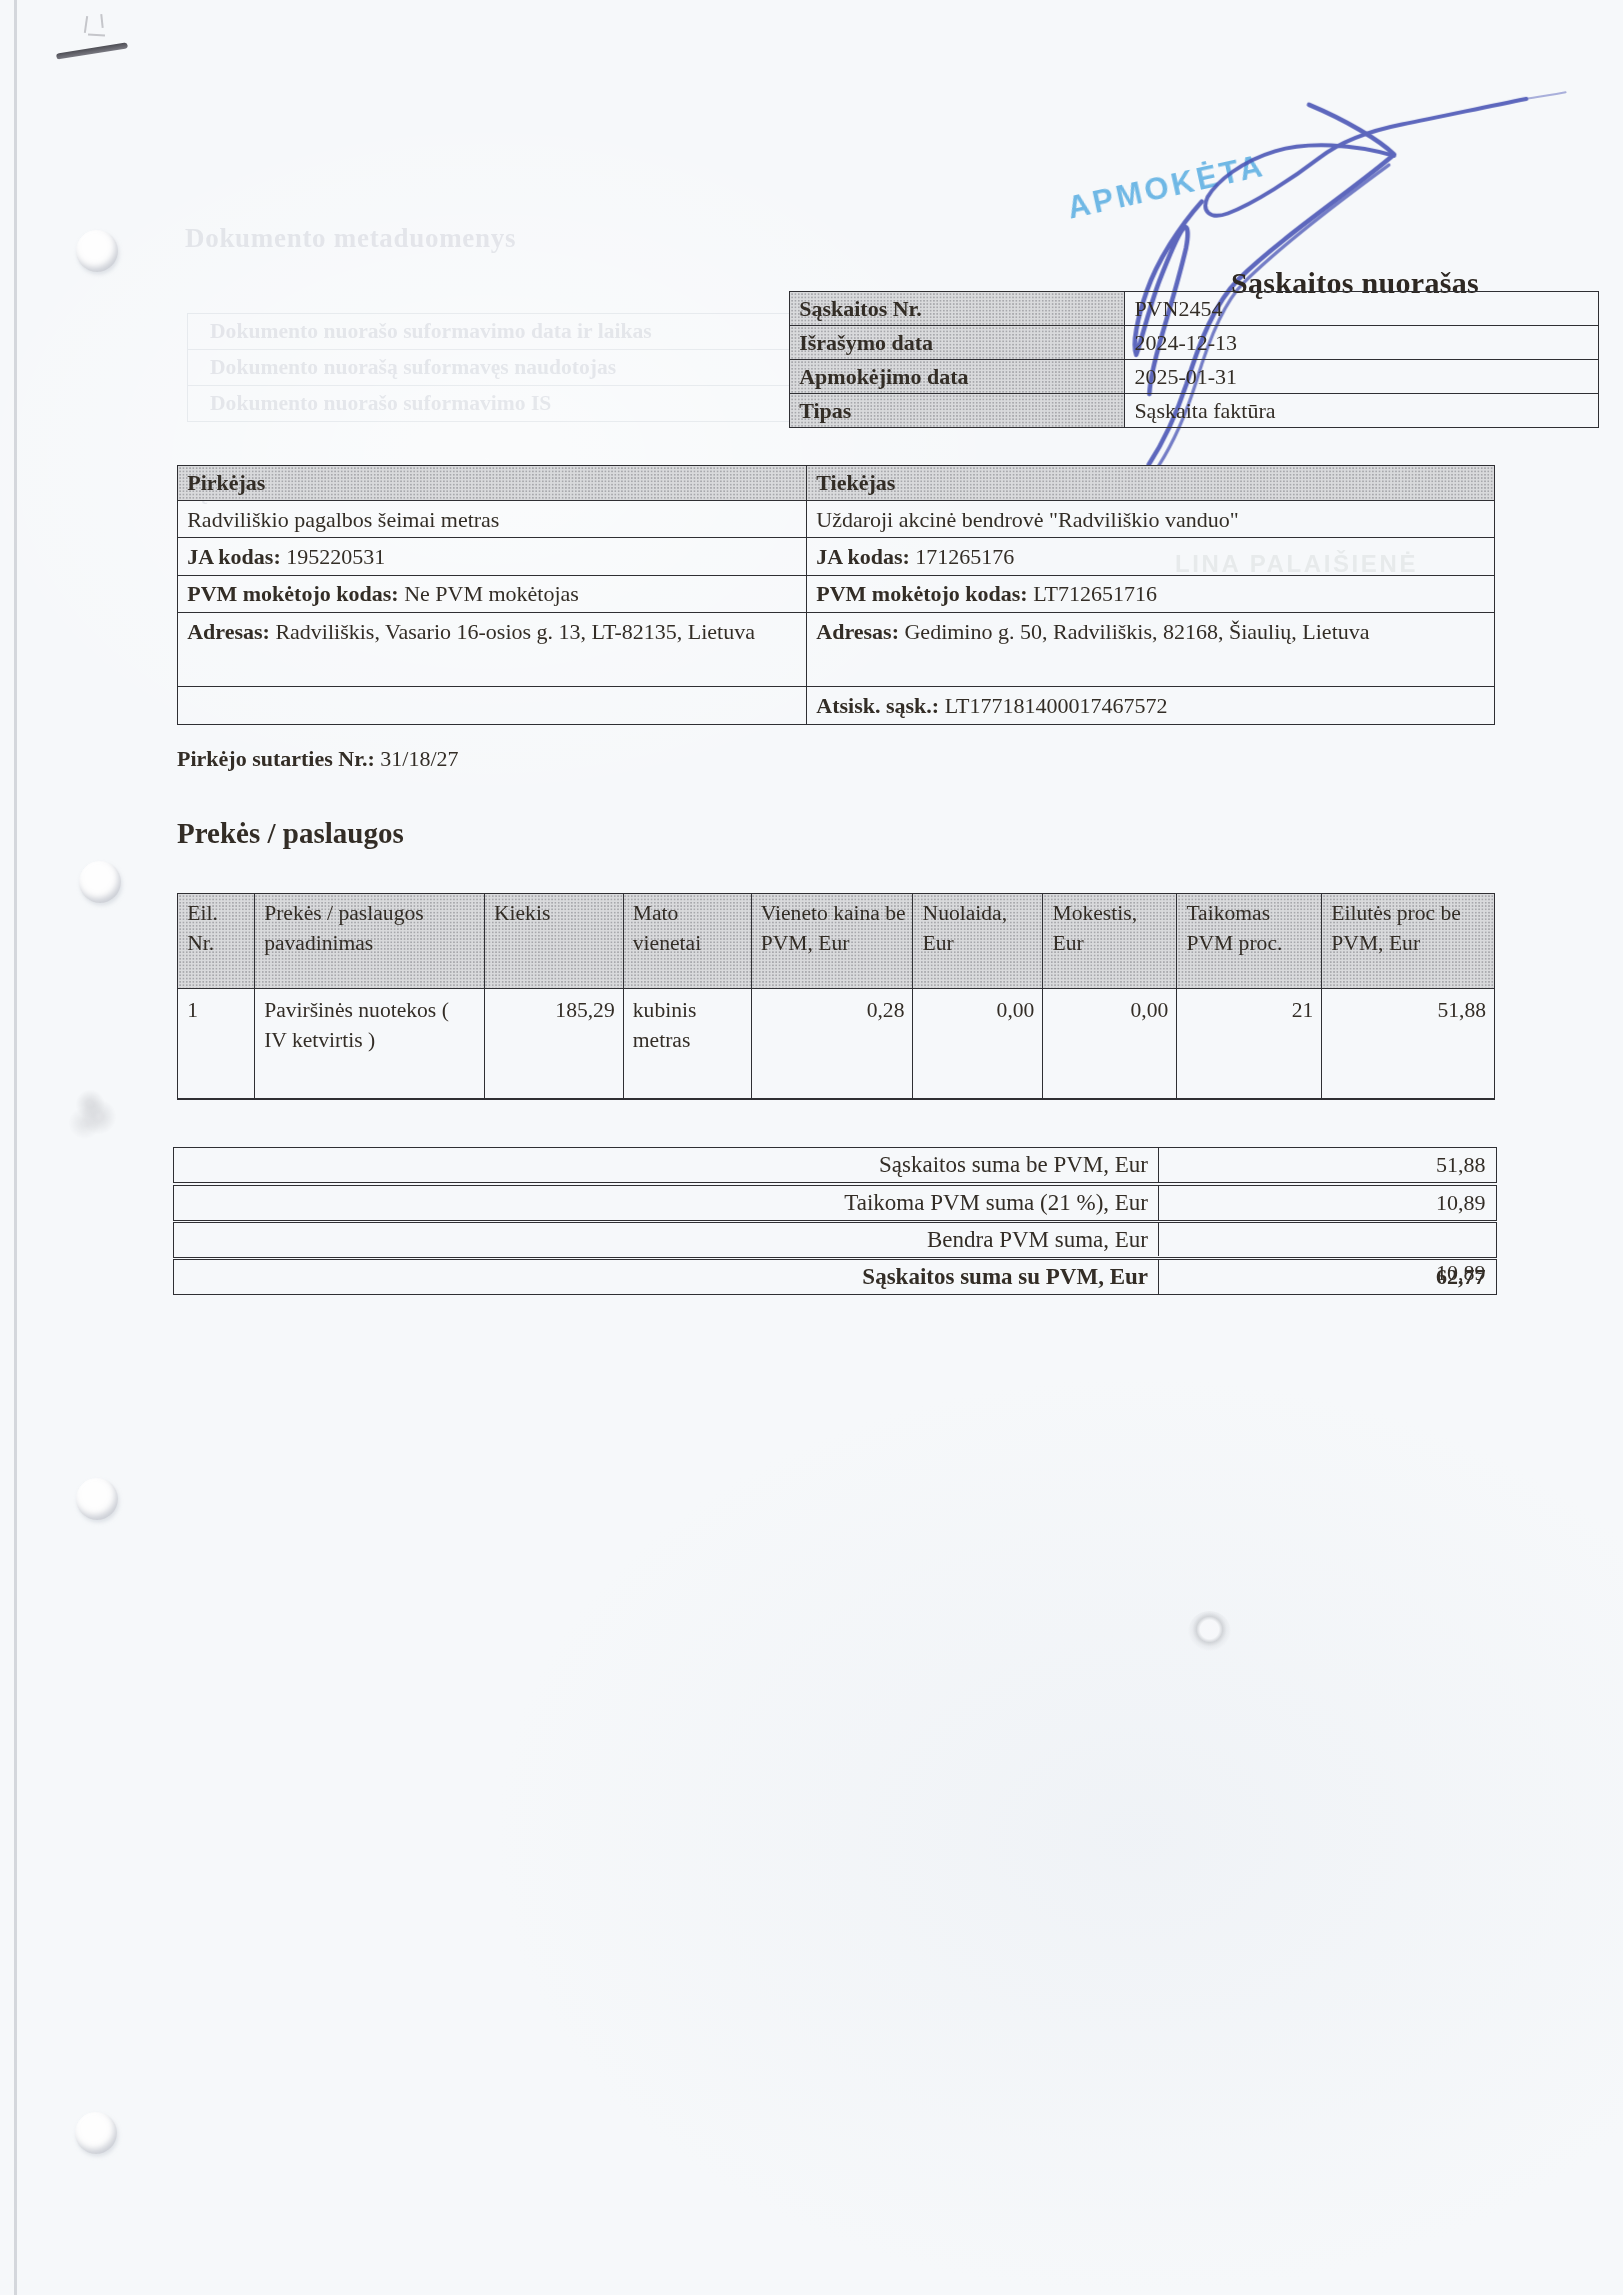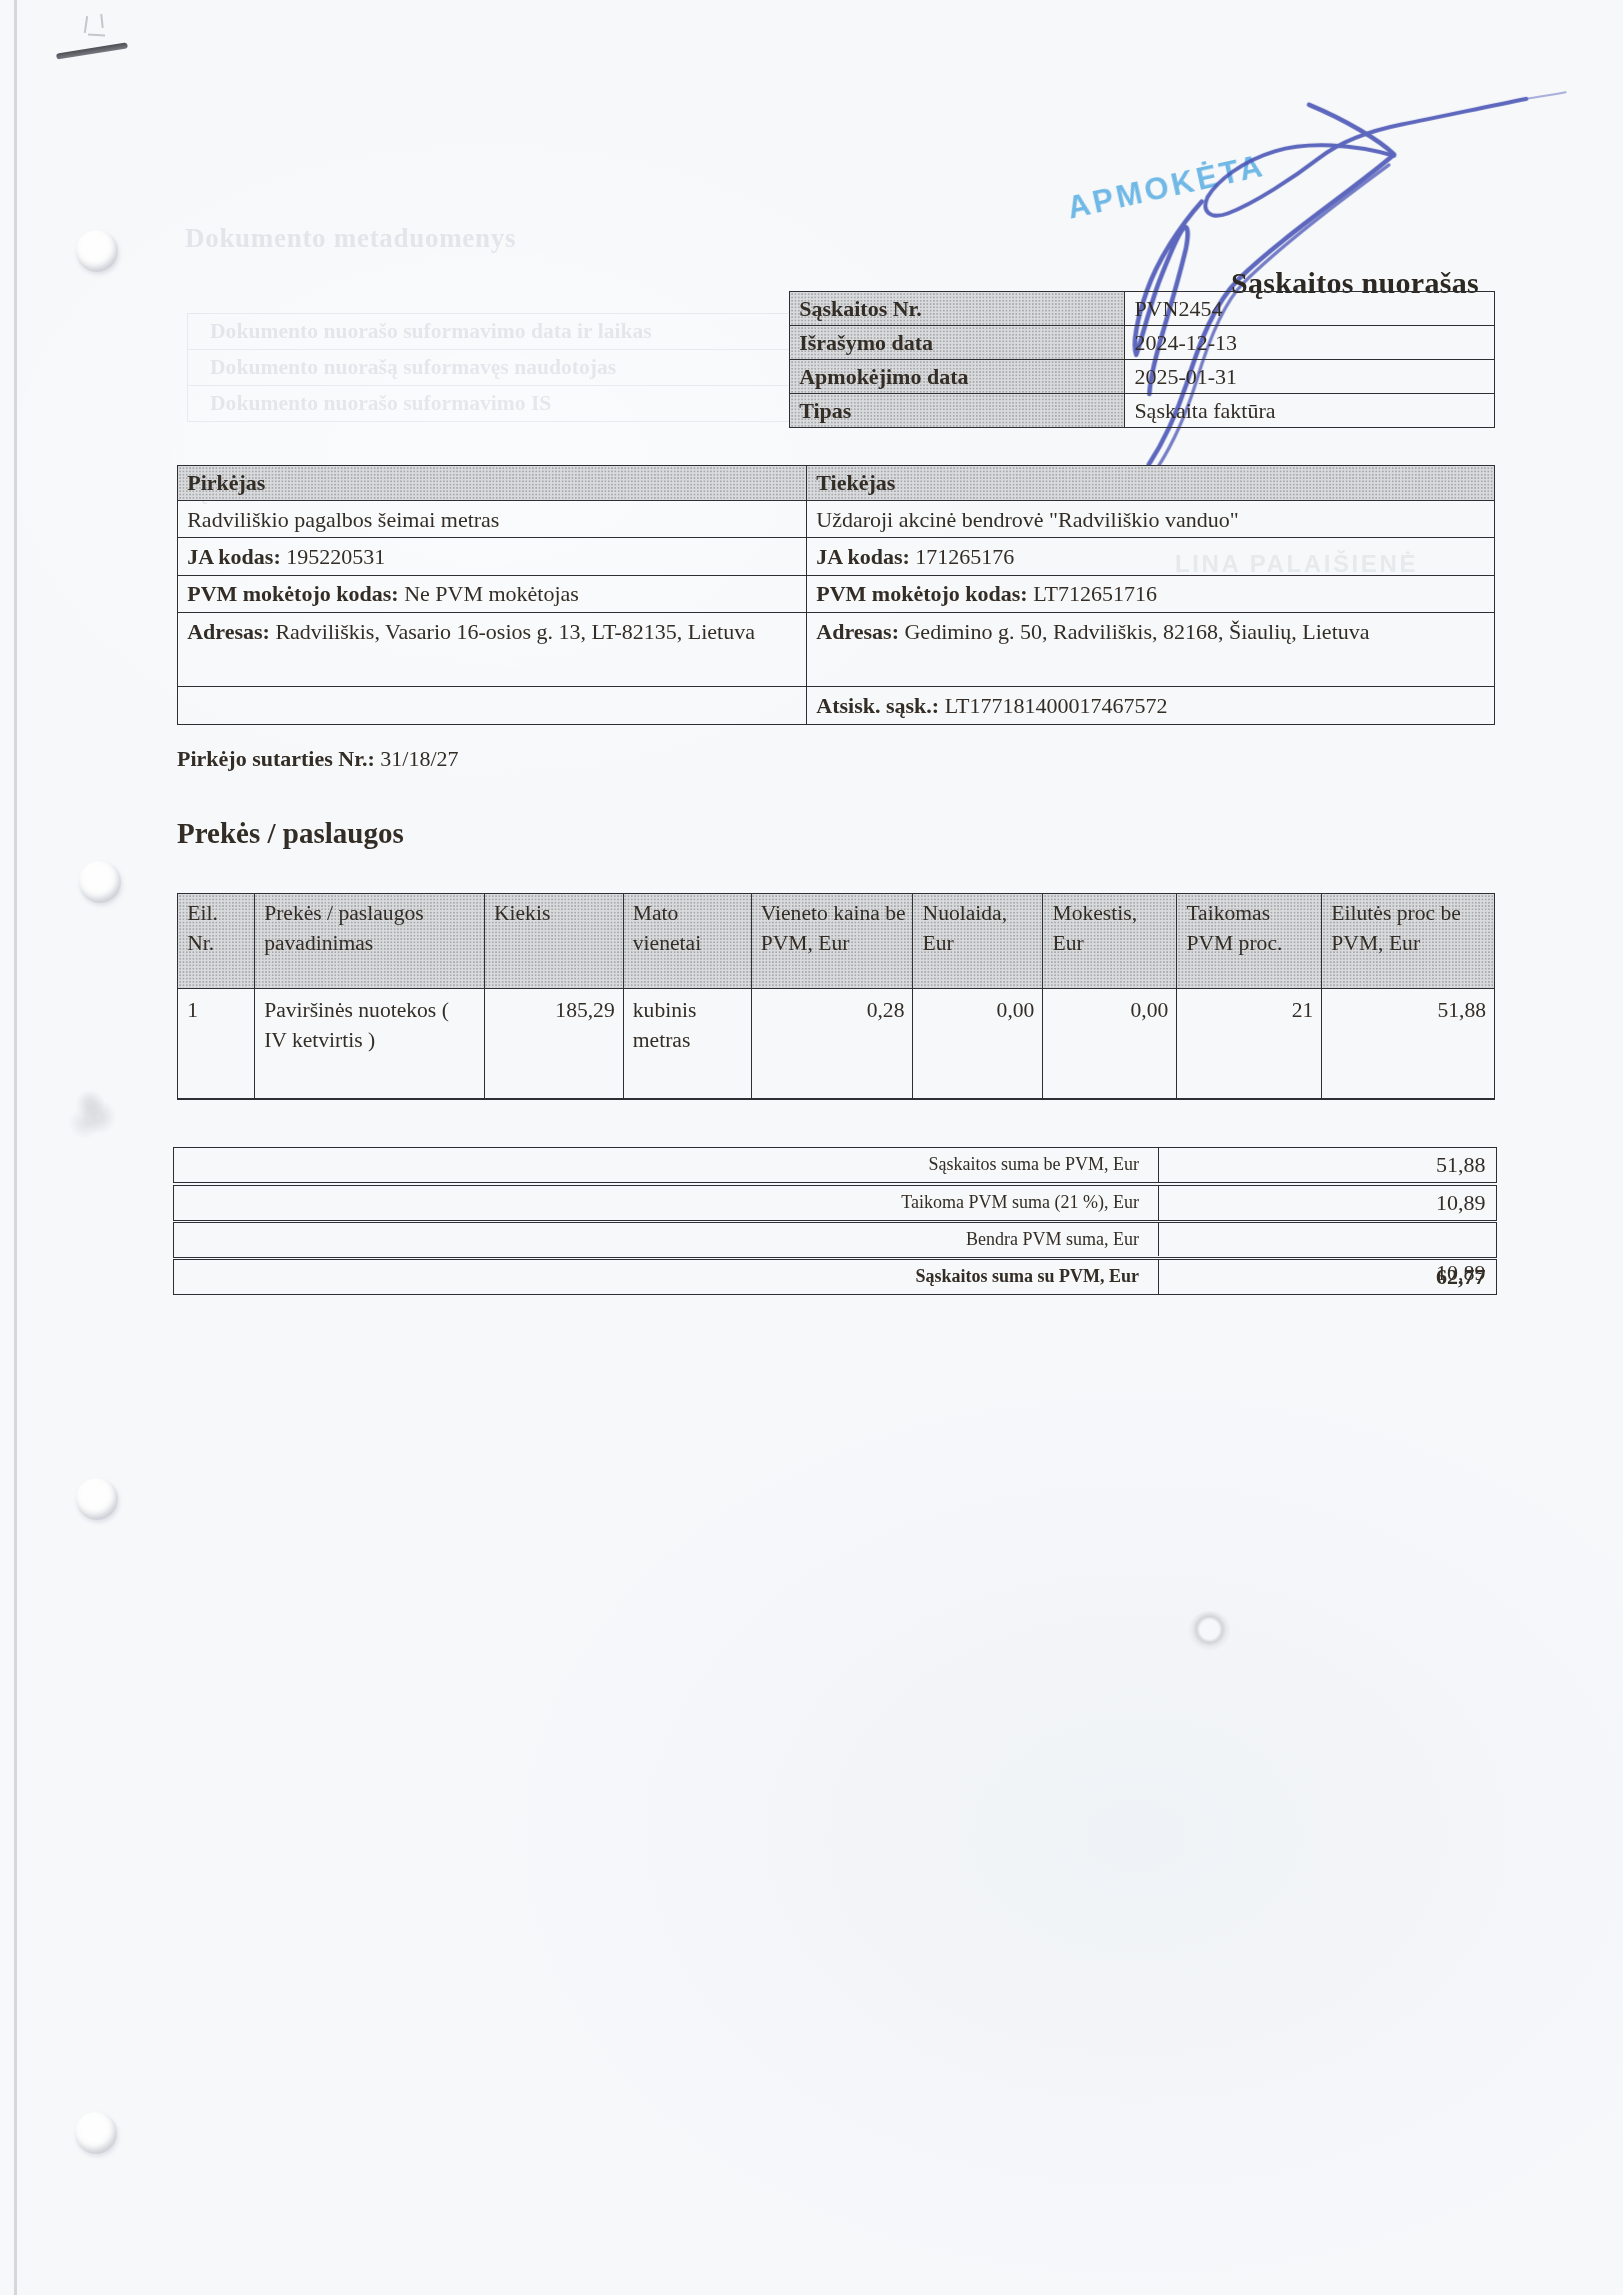--- a/index.html
+++ b/index.html
@@ -53,7 +53,7 @@
   .gray{background-color:#d9dadc;background-image:radial-gradient(rgba(118,118,124,.5) 0.8px, transparent 0.9px);background-size:3.3px 3.3px;}
 
   
-  .meta{position:absolute;left:789px;top:291px;width:706px;}
+  .meta{position:absolute;left:789px;top:291px;width:810px;}
   .meta td{height:33px;padding:0 0 0 9.2px;vertical-align:middle;}
   .meta td.lbl{width:325px;font-weight:bold;}
 

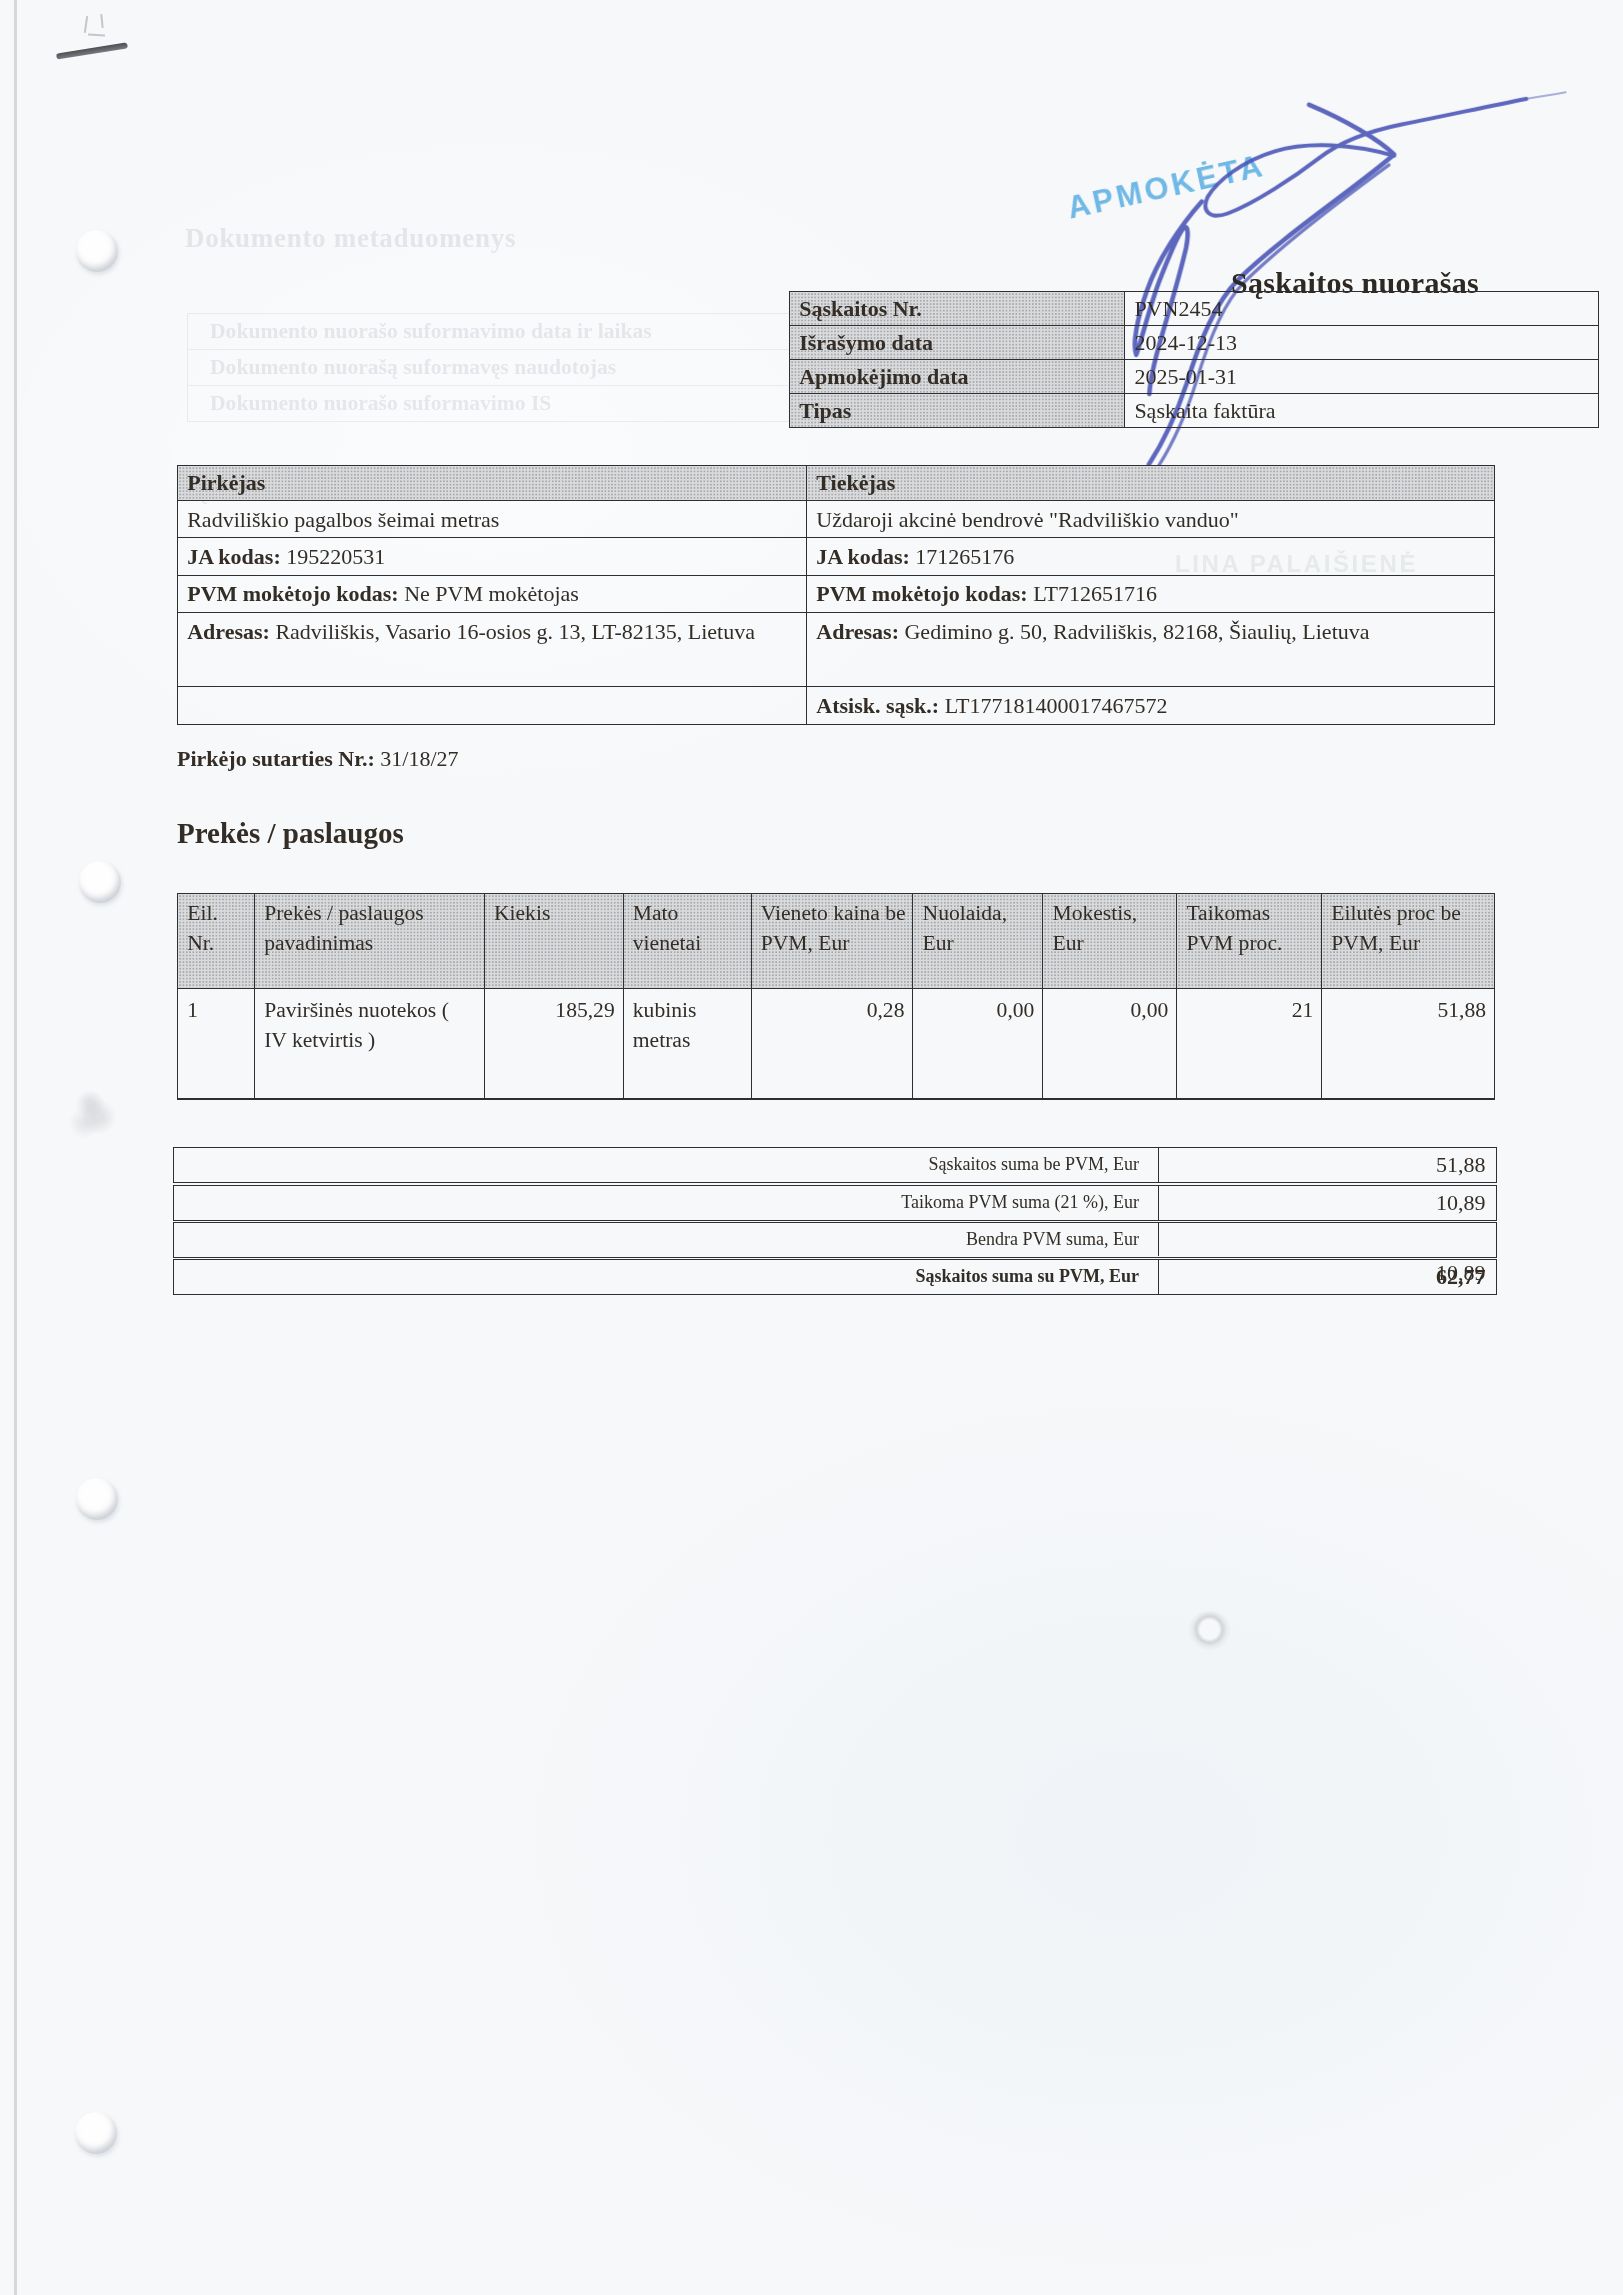--- a/index.html
+++ b/index.html
@@ -78,7 +78,7 @@
 
   
   .sumrow{position:absolute;left:173px;width:1322px;height:34px;border:1.3px solid #2f2f33;display:flex;}
-  .sumrow .sl{width:985px;border-right:1.3px solid #2f2f33;text-align:right;font-size:18px;line-height:33px;padding-right:19px;box-sizing:border-box;}
+  .sumrow .sl{width:985px;border-right:1.3px solid #2f2f33;text-align:right;font-size:23px;line-height:33px;padding-right:10px;box-sizing:border-box;}
   .sumrow .sv{flex:1;text-align:right;font-size:22px;line-height:33px;padding-right:10.5px;box-sizing:border-box;}
 </style>
 </head>

